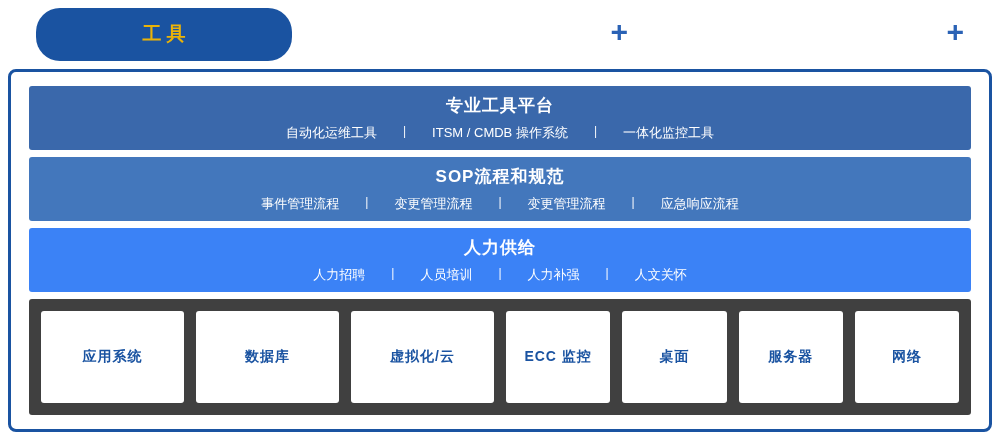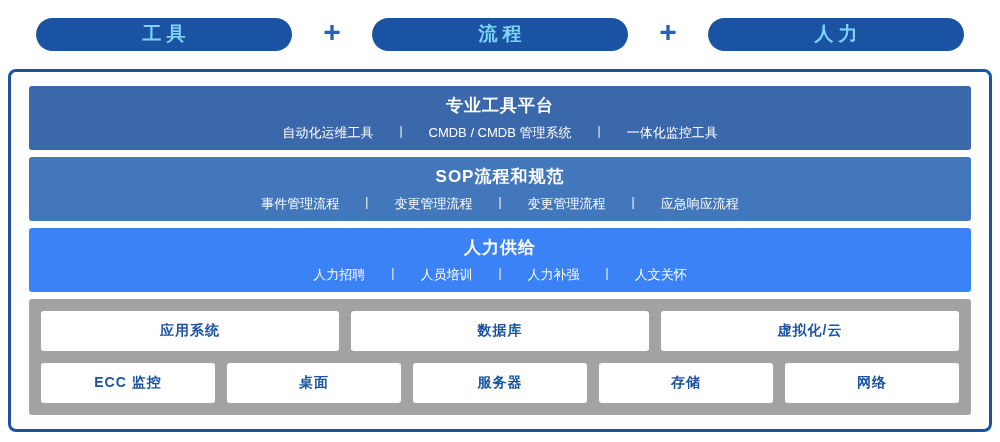--- a/index.html
+++ b/index.html
@@ -15,9 +15,9 @@
     padding:11px 36px 0 36px; height:57px;
   }
   .pill {
-    width:256px; height:33px;
+    width:256px; height:53px;
     background:#1a53a1; border-radius:24px;
-    color:#7dd3fc; font-size:19px; font-weight:bold;
+    color:#eab308; font-size:19px; font-weight:bold;
     letter-spacing:5px; text-indent:5px;
     display:flex; align-items:center; justify-content:center;
   }

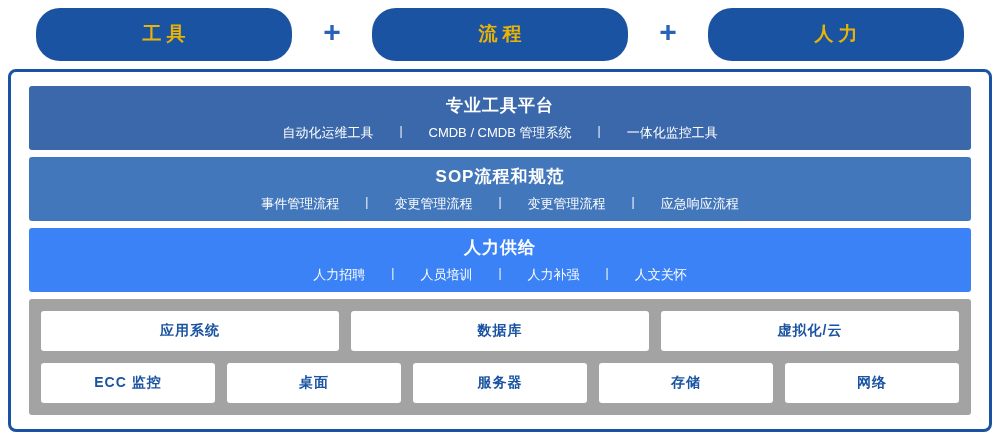--- a/index.html
+++ b/index.html
@@ -69,9 +69,6 @@
     <span>工具</span>
   </div>
   <div class="plus">+</div>
-  <div class="pill">
-    <span>流程</span>
-  </div>
   <div class="plus">+</div>
   <div class="pill">
     <span>人力</span>

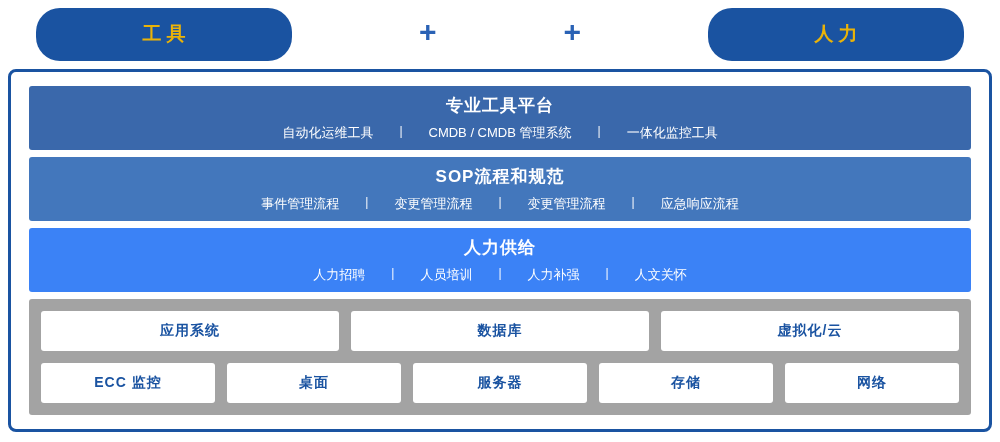--- a/index.html
+++ b/index.html
@@ -70,9 +70,6 @@
   </div>
   <div class="plus">+</div>
   <div class="plus">+</div>
-  <div class="pill">
-    <span>人力</span>
-  </div>
 </div>
 
 <div class="frame">

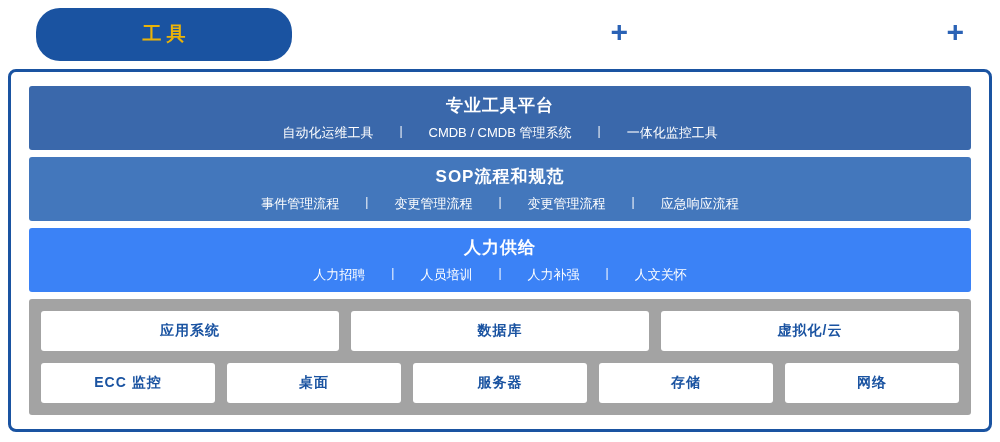--- a/index.html
+++ b/index.html
@@ -79,7 +79,7 @@
     <div class="layer-items">
       <span>自动化运维工具</span>
       <span class="sep">|</span>
-      <span>CMDB / CMDB 管理系统</span>
+      <span>ITSM / CMDB 操作系统</span>
       <span class="sep">|</span>
       <span>一体化监控工具</span>
     </div>

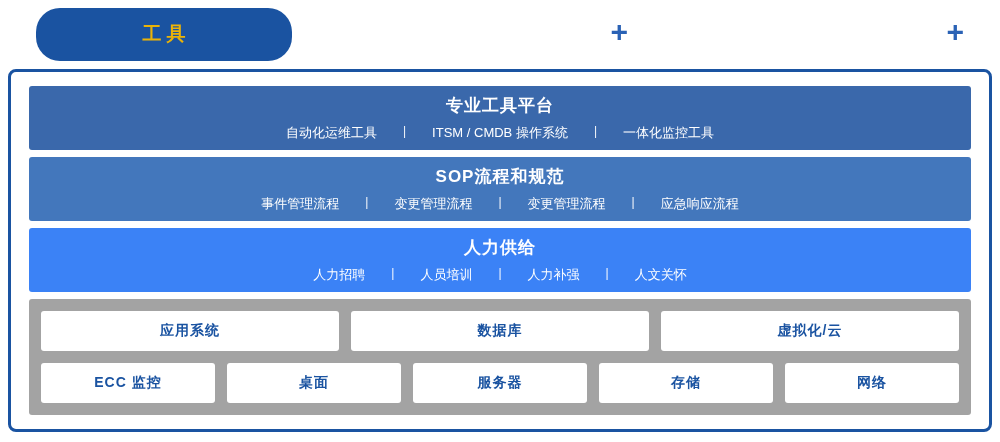--- a/index.html
+++ b/index.html
@@ -51,8 +51,8 @@
 
   
   .stack {
-    flex:1; background:#a3a3a3; border-radius:3px;
-    padding:12px; display:flex; flex-direction:column; gap:12px;
+    flex:1; background:#404040; border-radius:3px;
+    padding:12px; display:flex; flex-direction:row; gap:12px;
   }
   .box-row { display:flex; gap:12px; flex:1; }
   .wbox {

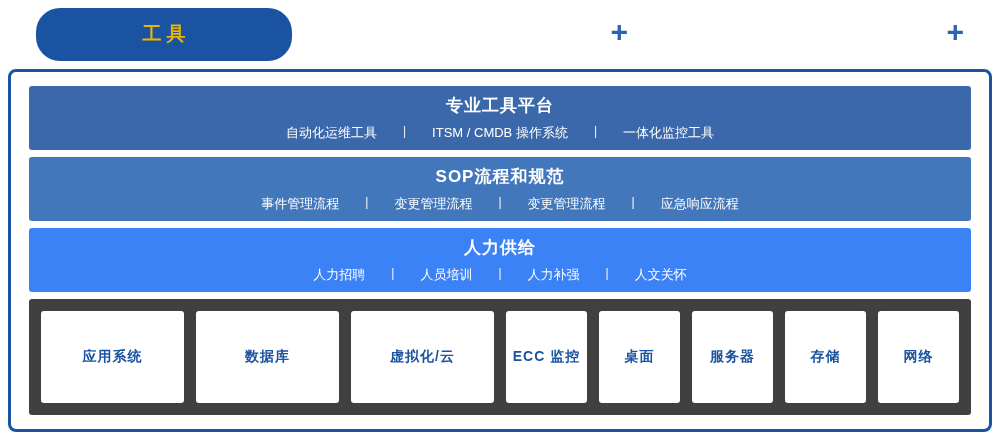--- a/index.html
+++ b/index.html
@@ -121,7 +121,6 @@
       <div class="wbox">ECC 监控</div>
       <div class="wbox">桌面</div>
       <div class="wbox">服务器</div>
-      <div class="wbox">存储</div>
       <div class="wbox">网络</div>
     </div>
   </div>

